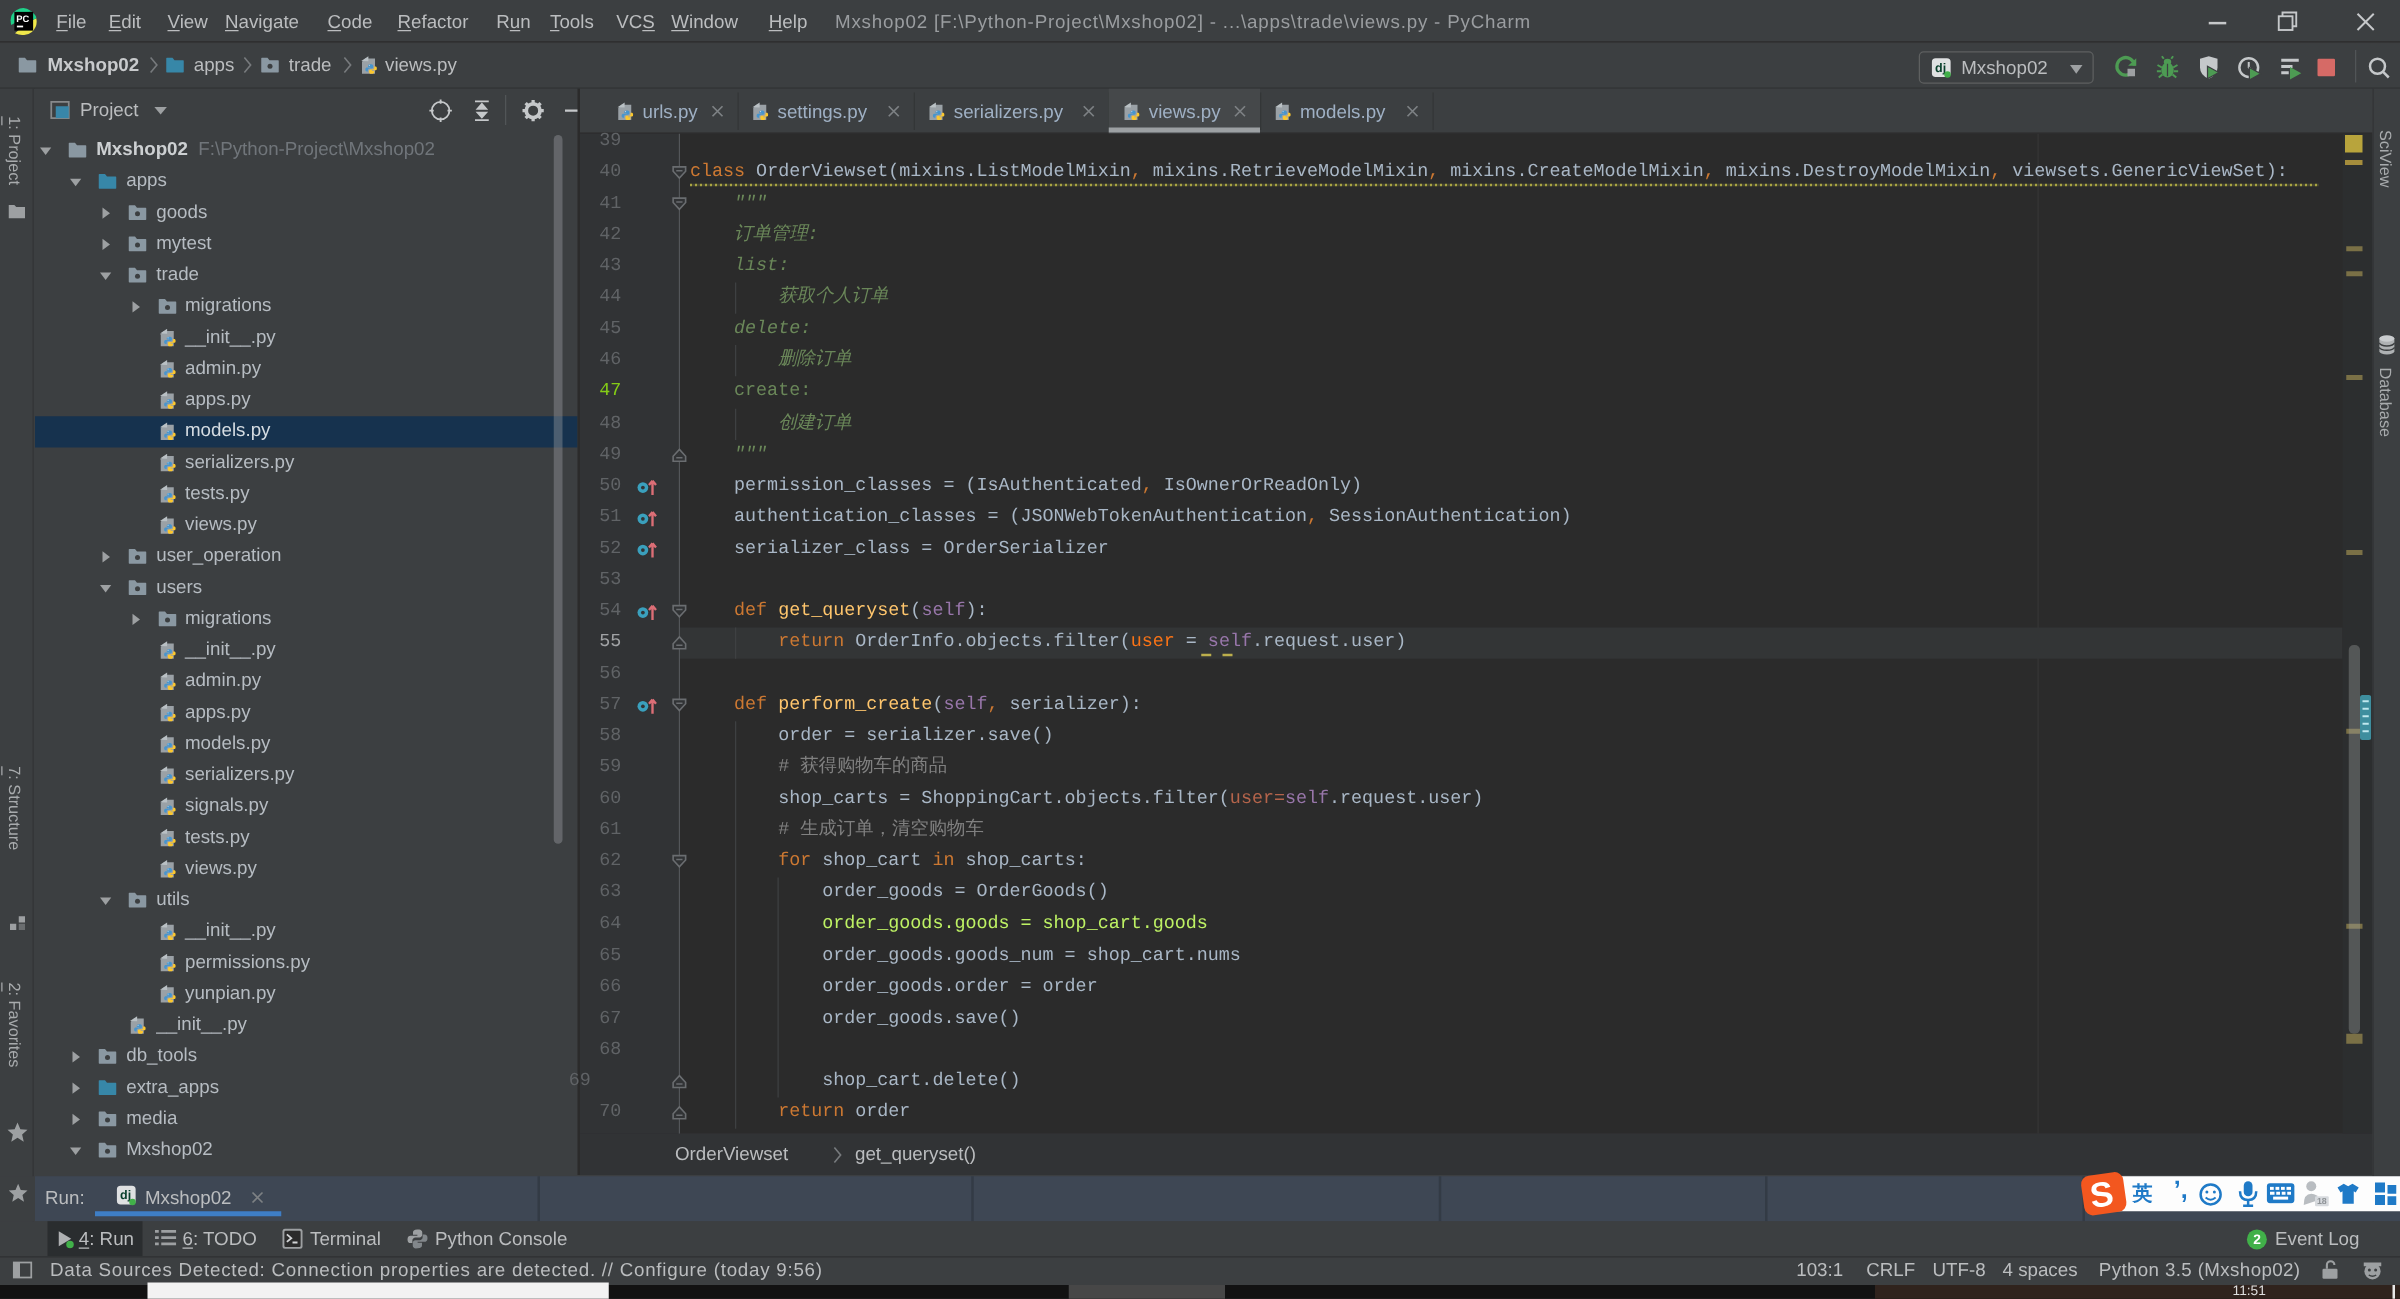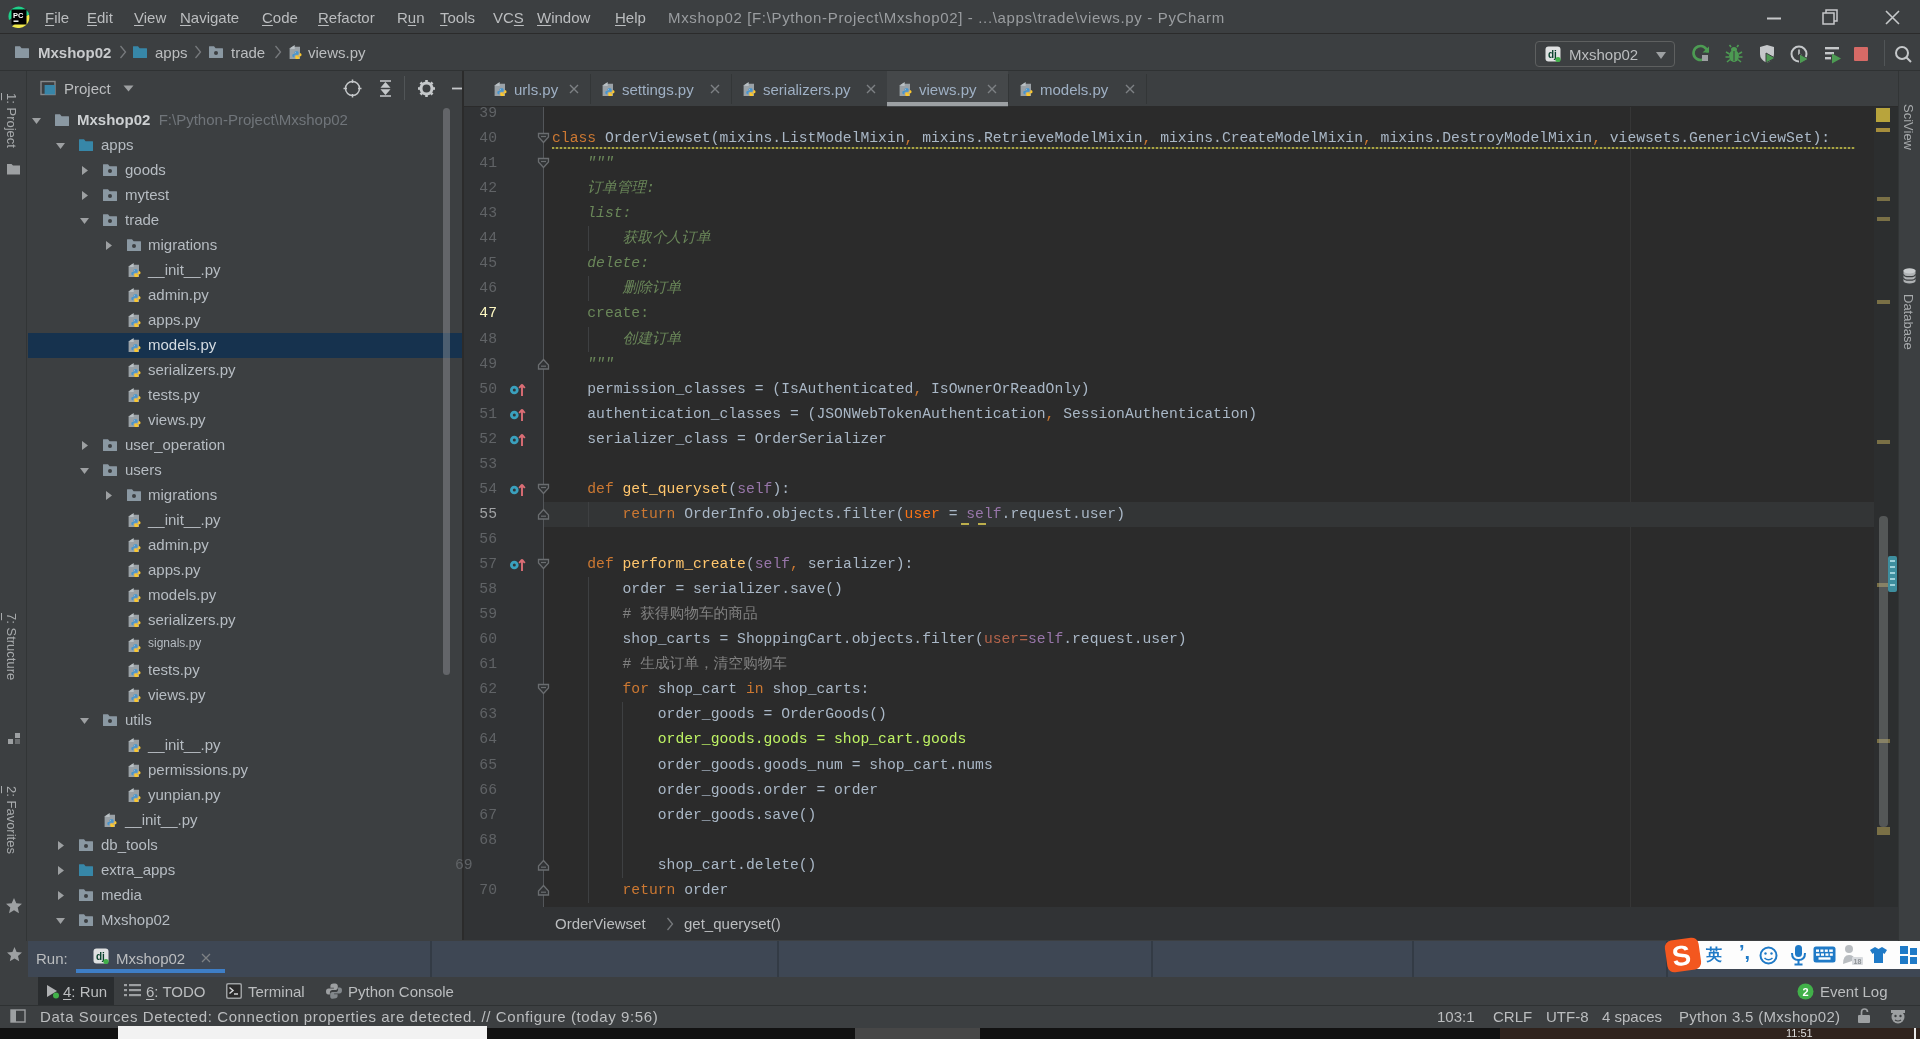--- a/index.html
+++ b/index.html
@@ -561,7 +561,7 @@
 <div class="a mono" style="left:455px;top:230px;width:42px;text-align:right;color:#606366">44</div>
 <div class="a mono" style="left:455px;top:255px;width:42px;text-align:right;color:#606366">45</div>
 <div class="a mono" style="left:455px;top:280px;width:42px;text-align:right;color:#606366">46</div>
-<div class="a mono" style="left:455px;top:305px;width:42px;text-align:right;color:#fef9c3">47</div>
+<div class="a mono" style="left:455px;top:305px;width:42px;text-align:right;color:#84cc16">47</div>
 <div class="a mono" style="left:455px;top:331px;width:42px;text-align:right;color:#606366">48</div>
 <div class="a mono" style="left:455px;top:356px;width:42px;text-align:right;color:#606366">49</div>
 <div class="a mono" style="left:455px;top:381px;width:42px;text-align:right;color:#606366">50</div>

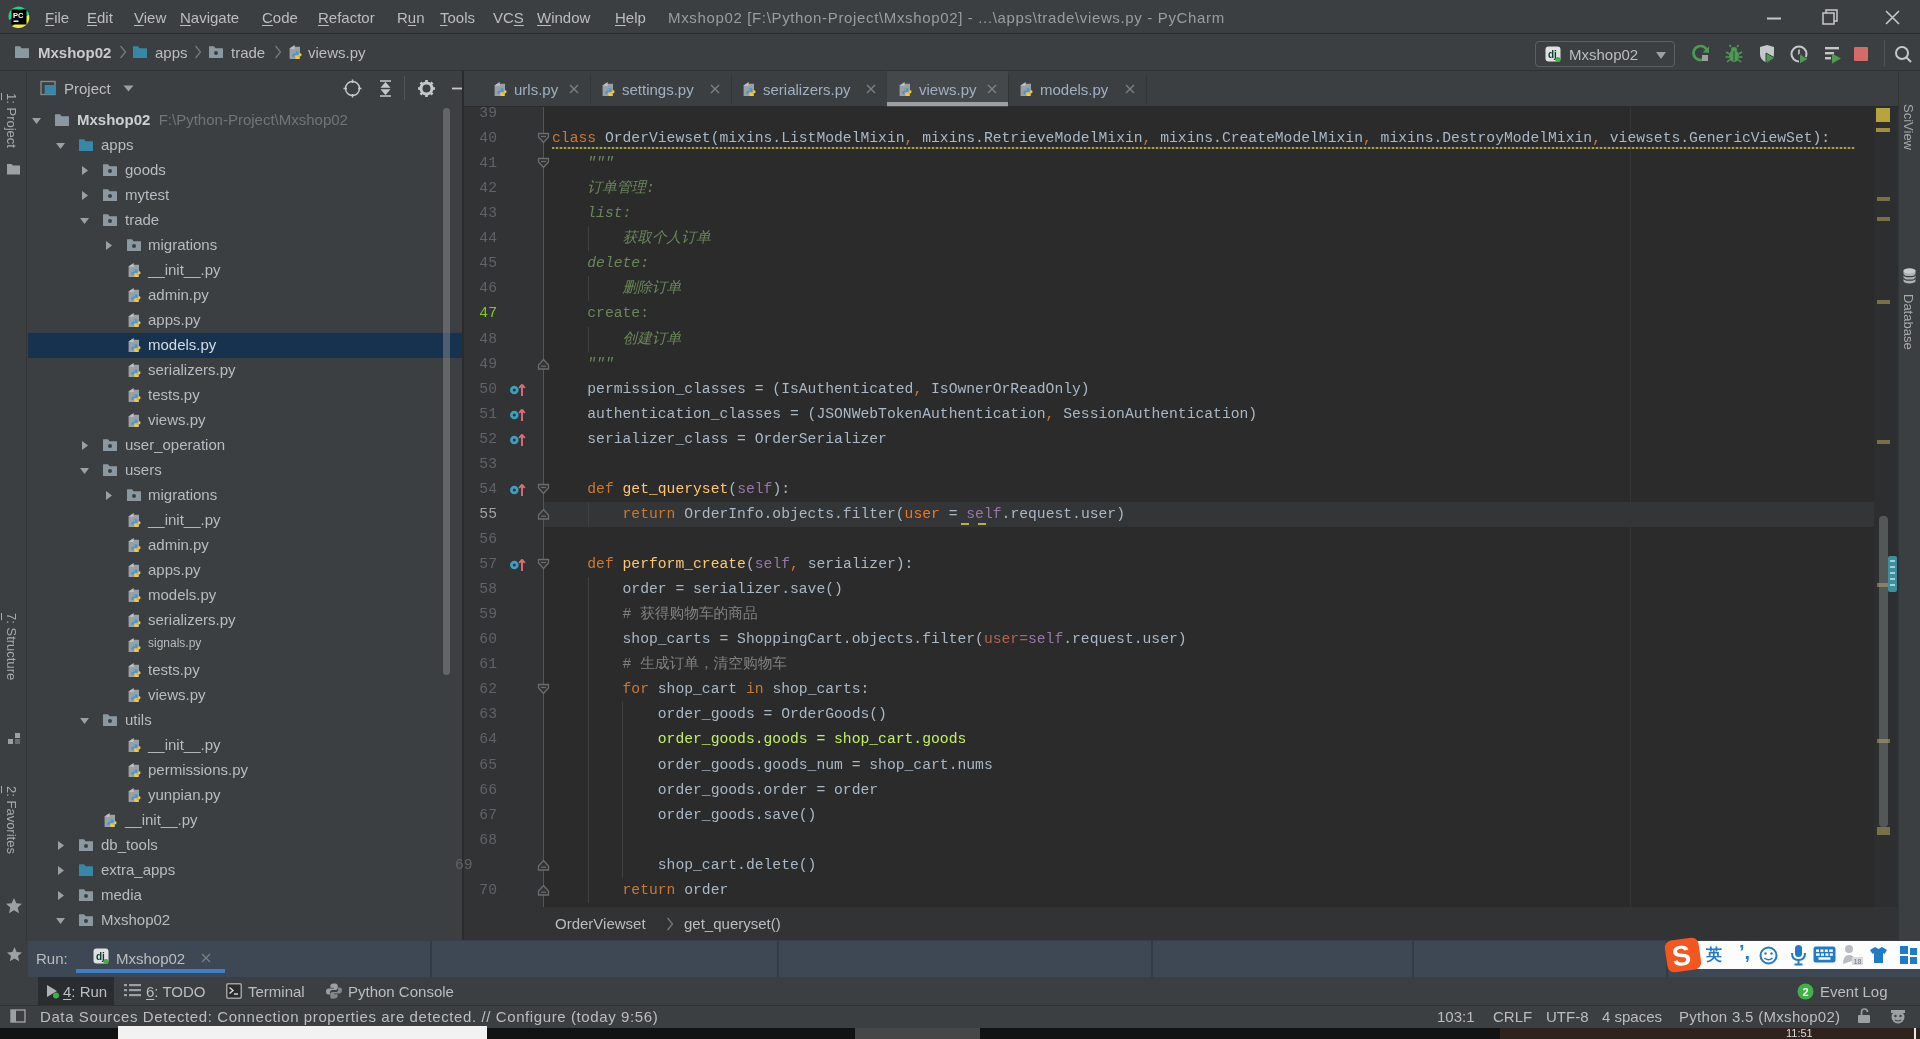--- a/index.html
+++ b/index.html
@@ -367,7 +367,7 @@
       <path d="M8.8 14.6c1.6 0 2.1-.7 2.1-1.5v-1.2H8.7v-.5h3.1c.9 0 1.6-.5 1.6-1.8 0-1.2-.5-1.8-1.5-1.8H11v1.3c0 .8-.7 1.5-1.5 1.5H7.4c-.7 0-1.3.6-1.3 1.3v1.2c0 .8.7 1.5 1.6 1.5z" fill="#fcc82e"></path>
     </g>
   </svg>
-<div class="a" style="left:148px;top:636px;font-size:12px;color:#b6bcc2;white-space:pre">signals.py</div>
+<div class="a" style="left:148px;top:636px;font-size:15px;color:#b6bcc2;white-space:pre">signals.py</div>
 <svg class="a" style="left:126px;top:662px" width="16" height="16" viewBox="0 0 16 16">
     <path d="M5.2 2.8 L13 2.8 L13 15 L2.6 15 L2.6 5.4 Z" fill="#9aa1a6"></path>
     <path d="M2 4.8 L7.7 1 L7.7 5 Z" fill="#b9c0c4"></path>

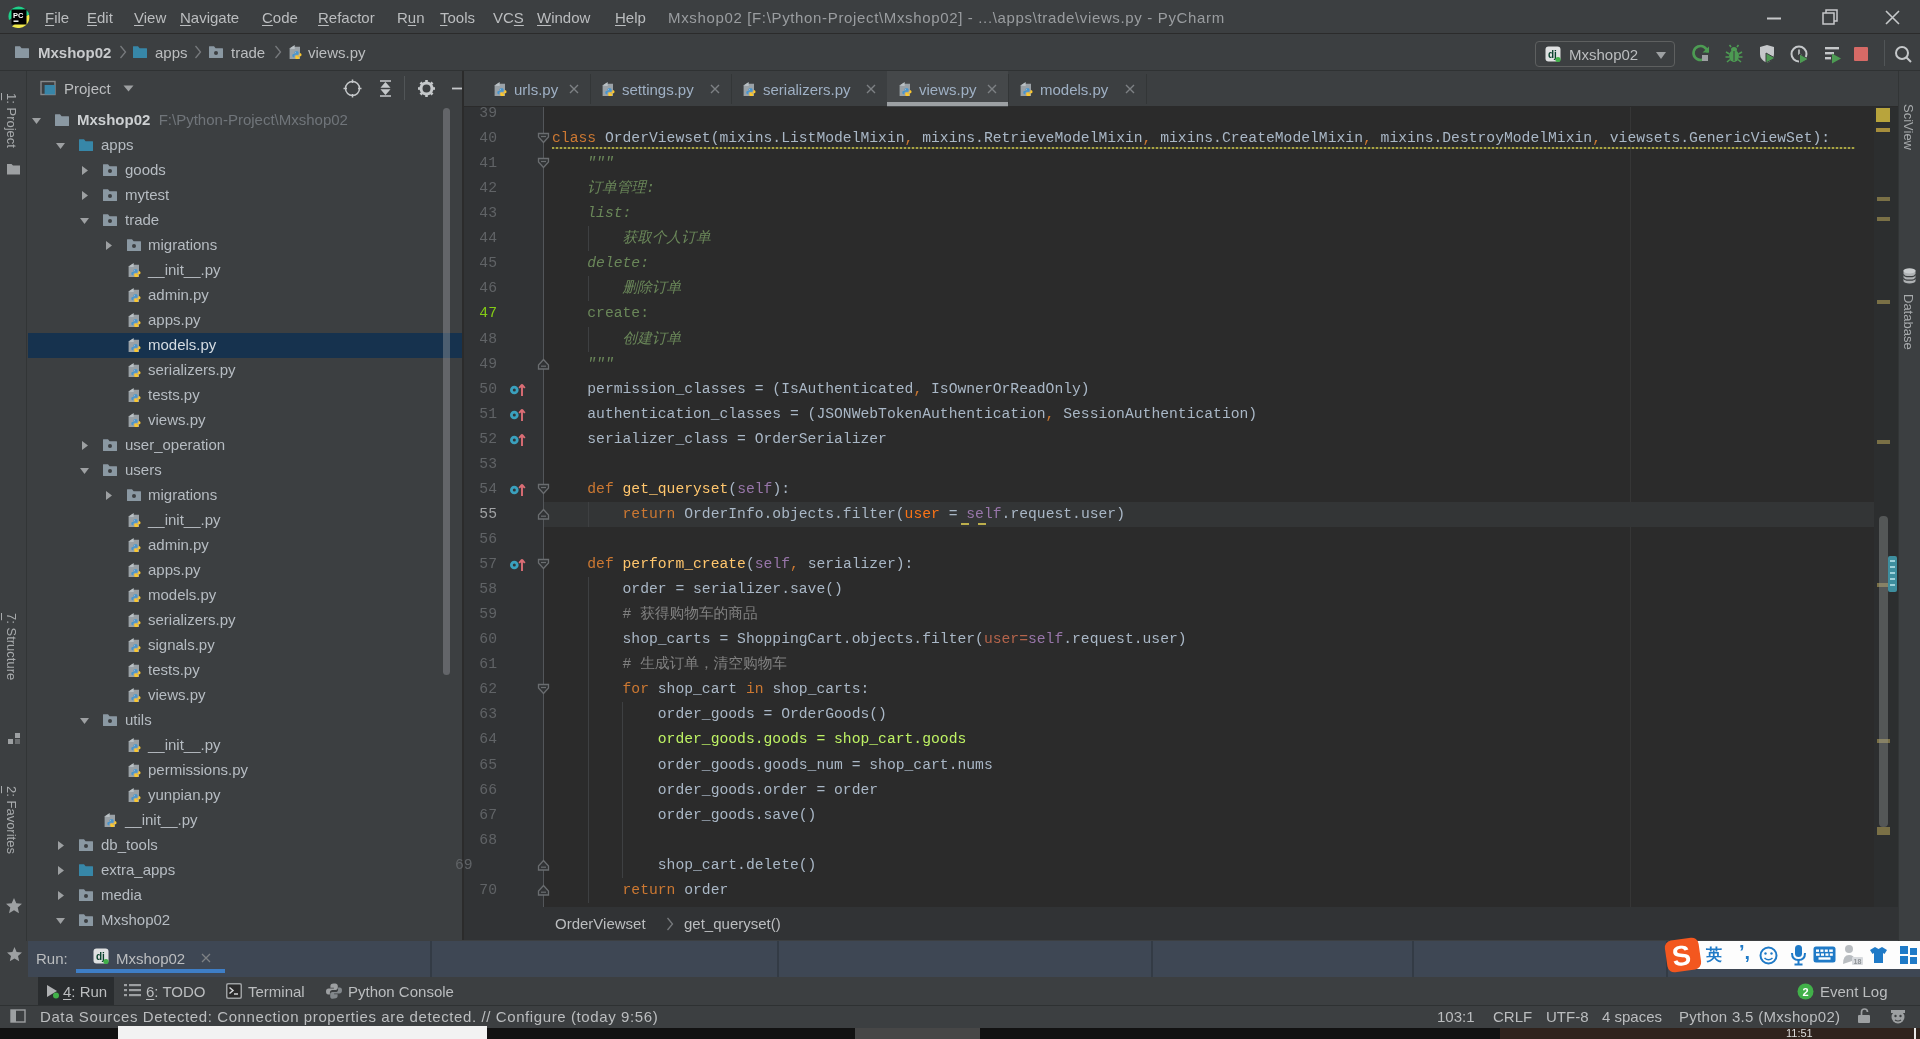--- a/index.html
+++ b/index.html
@@ -689,7 +689,7 @@
 <div class="a" style="left:1879px;top:516px;width:9px;height:311px;background:rgba(160,162,164,0.35);border-radius:4px"></div>
 <div class="a" style="left:1877px;top:827px;width:13px;height:8px;background:#7a7046"></div>
 <div class="a" style="left:464px;top:907px;width:1434px;height:33px;background:#313335"></div>
-<div class="a t" style="left:555px;top:915px">OrderViewset</div>
+<div class="a t" style="left:540px;top:915px">OrderViewset</div>
 <svg class="a" style="left:666px;top:917px" width="8" height="14" viewBox="0 0 8 14">
     <path d="M1.5 1 L6.5 7 L1.5 13" stroke="#777a7d" stroke-width="1.3" fill="none"></path>
   </svg>

